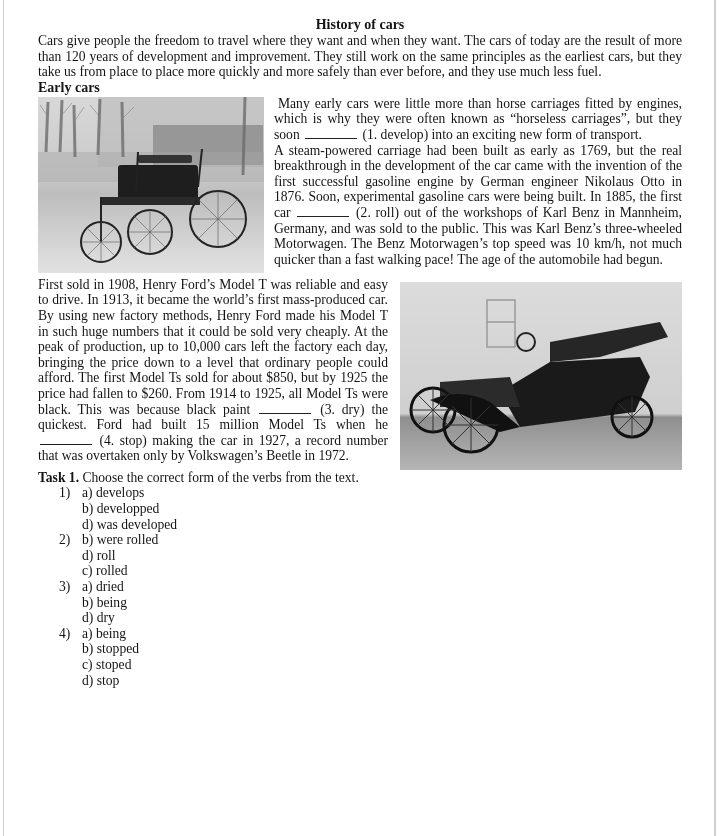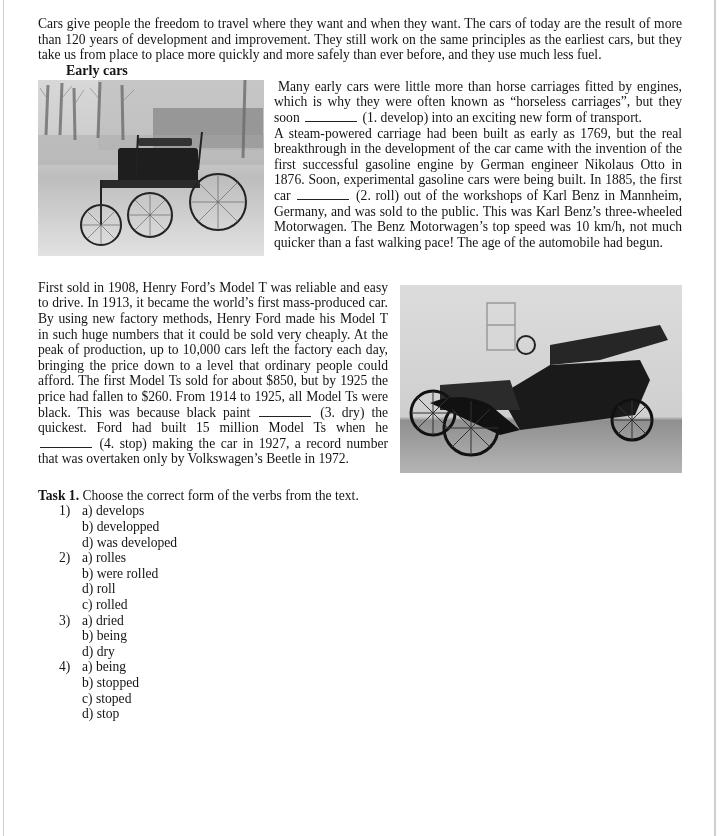--- a/index.html
+++ b/index.html
@@ -35,6 +35,7 @@
 <div class="page-border-right"></div>
 
 <div class="content">
+  <div class="title">History of cars</div>
   <p class="para">Cars give people the freedom to travel where they want and when they want. The cars of today are the result of more than 120 years of development and improvement. They still work on the same principles as the earliest cars, but they take us from place to place more quickly and more safely than ever before, and they use much less fuel.</p>
 
   <div class="heading">Early cars</div>

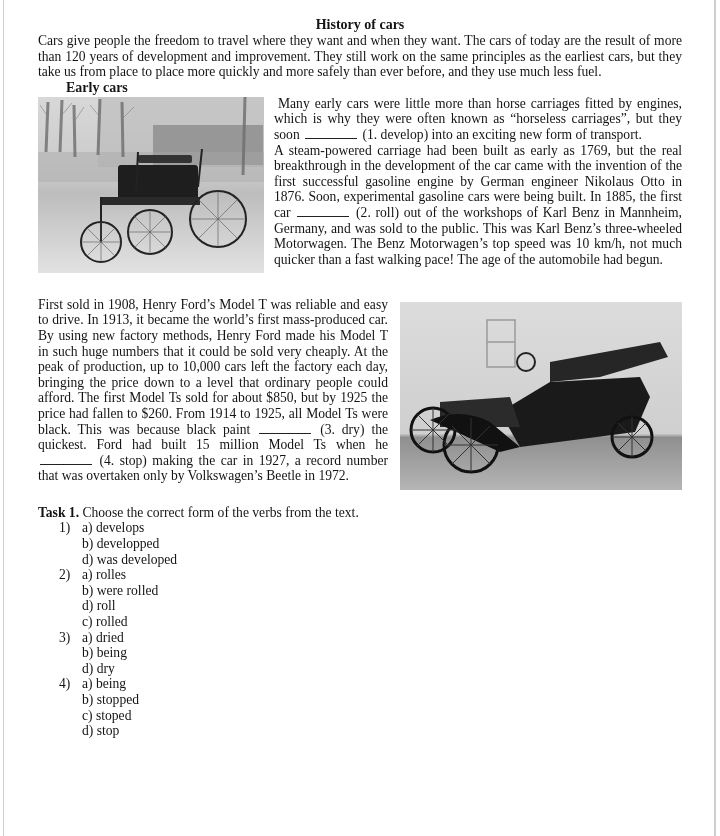--- a/index.html
+++ b/index.html
@@ -10,7 +10,7 @@
   .content { position: absolute; left: 38px; top: 16px; width: 644px; font-size: 13.6px; line-height: 15.6px; }
   .title { text-align: center; font-weight: bold; font-size: 14px; height: 17px; line-height: 17px; }
   .para { text-align: justify; }
-  .heading { font-weight: bold; font-size: 14px; line-height: 16px; margin-left: 28px; }
+  .heading { font-weight: bold; font-size: 14px; line-height: 16px; }
   .early-wrap { position: relative; }
   .img-benz { float: left; width: 226px; height: 176px; margin: 1px 10px 4px 0; }
   .early-text { text-align: justify; }

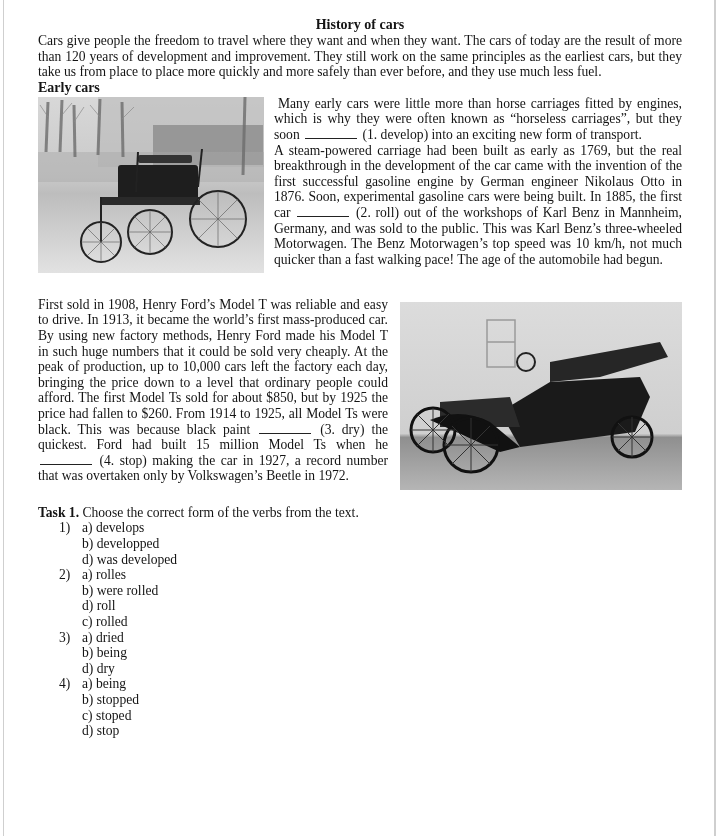--- a/index.html
+++ b/index.html
@@ -20,7 +20,7 @@
   .clear { clear: both; }
   .mass-wrap { position: relative; }
   .img-ford { float: right; width: 282px; height: 188px; margin: 5px 0 0 12px; }
-  .mass-text { width: 354px; text-align: justify; margin-top: 20px; }
+  .mass-text { width: 354px; text-align: justify; }
   .task { margin-top: 15px; }
   .task-title b { font-weight: bold; }
   .q { position: relative; padding-left: 44px; }

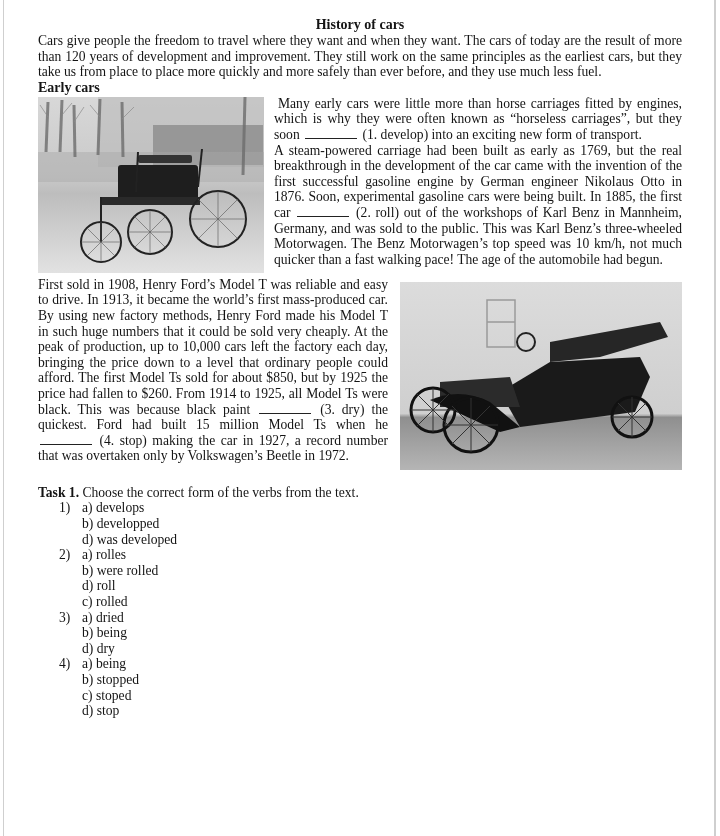--- a/index.html
+++ b/index.html
@@ -21,7 +21,7 @@
   .mass-wrap { position: relative; }
   .img-ford { float: right; width: 282px; height: 188px; margin: 5px 0 0 12px; }
   .mass-text { width: 354px; text-align: justify; }
-  .task { margin-top: 15px; }
+  .task { }
   .task-title b { font-weight: bold; }
   .q { position: relative; padding-left: 44px; }
   .q-num { position: absolute; left: 21px; top: 0; }

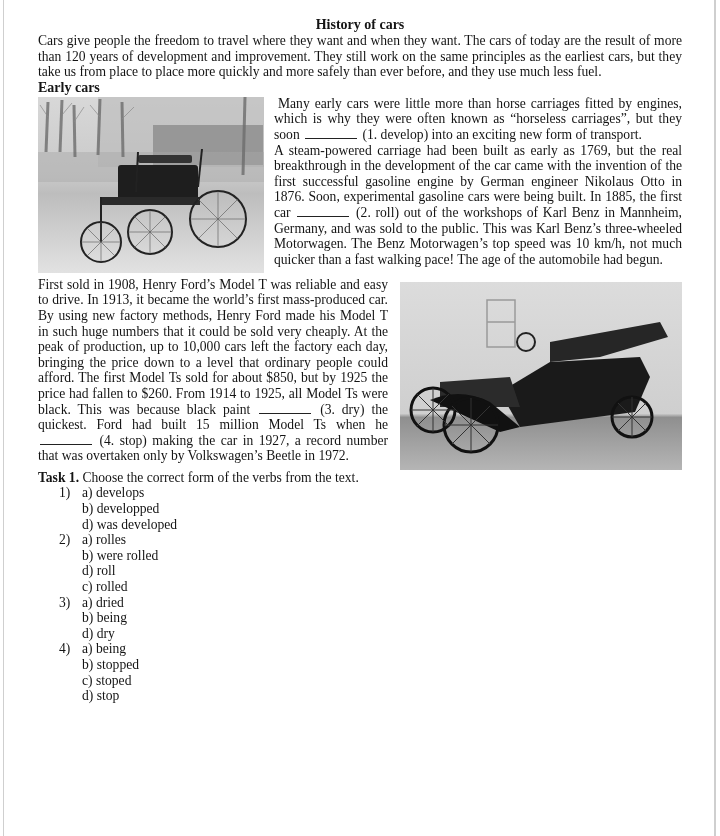--- a/index.html
+++ b/index.html
@@ -148,7 +148,6 @@
     </div>
     <div class="q">
       <span class="q-num">2)</span>
-      <span class="opt">a) rolles</span>
       <span class="opt">b) were rolled</span>
       <span class="opt">d) roll</span>
       <span class="opt">c) rolled</span>

